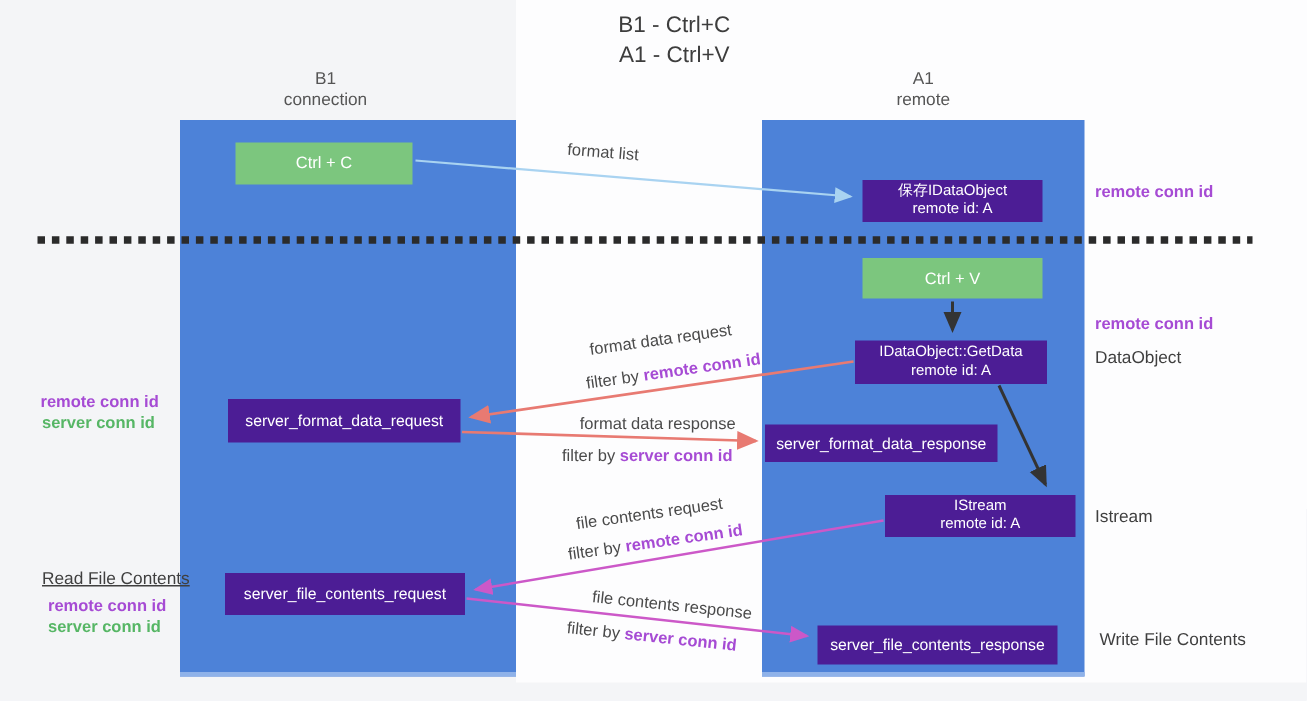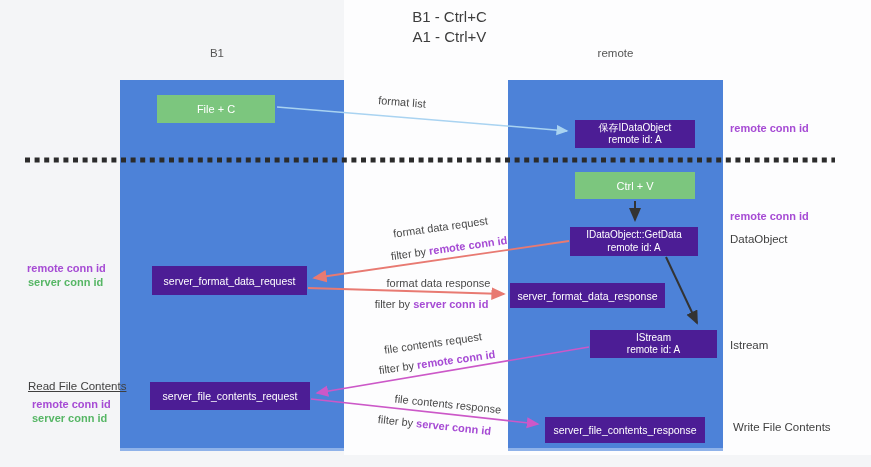--- a/index.html
+++ b/index.html
@@ -95,6 +95,7 @@
     <div>B1</div>
   </div>
   <div class="lane-header lane-header-right">
+    <div>A1</div>
     <div>remote</div>
   </div>
 

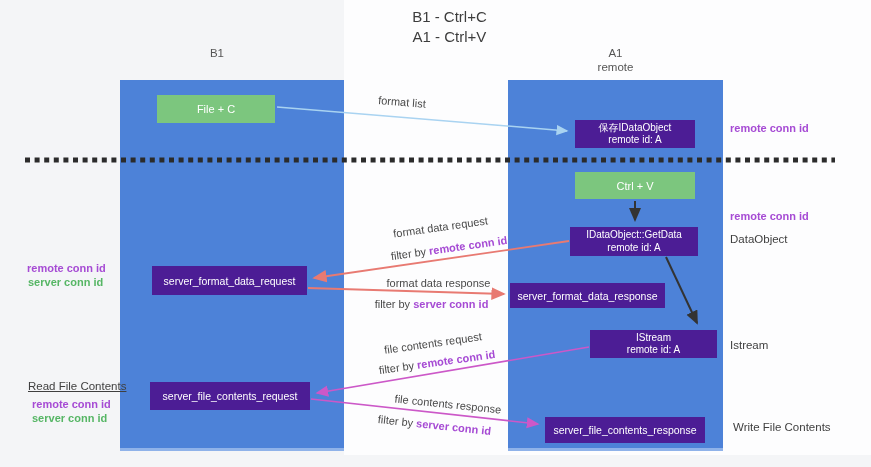--- a/index.html
+++ b/index.html
@@ -93,6 +93,7 @@
 
   <div class="lane-header lane-header-left">
     <div>B1</div>
+    <div>connection</div>
   </div>
   <div class="lane-header lane-header-right">
     <div>A1</div>

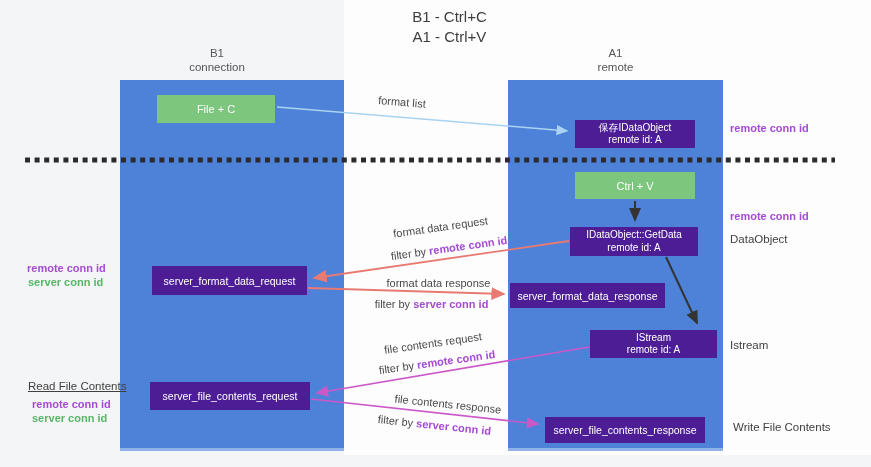--- a/index.html
+++ b/index.html
@@ -104,7 +104,7 @@
   <div class="lane lane-right"></div>
 
   <div class="node node-green" style="left:157px;top:95px;width:118px;height:28px;">
-    <div>File + C</div>
+    <div>Ctrl + C</div>
   </div>
 
   <div class="node node-orange two-line" style="left:575px;top:120px;width:120px;height:28px;">

